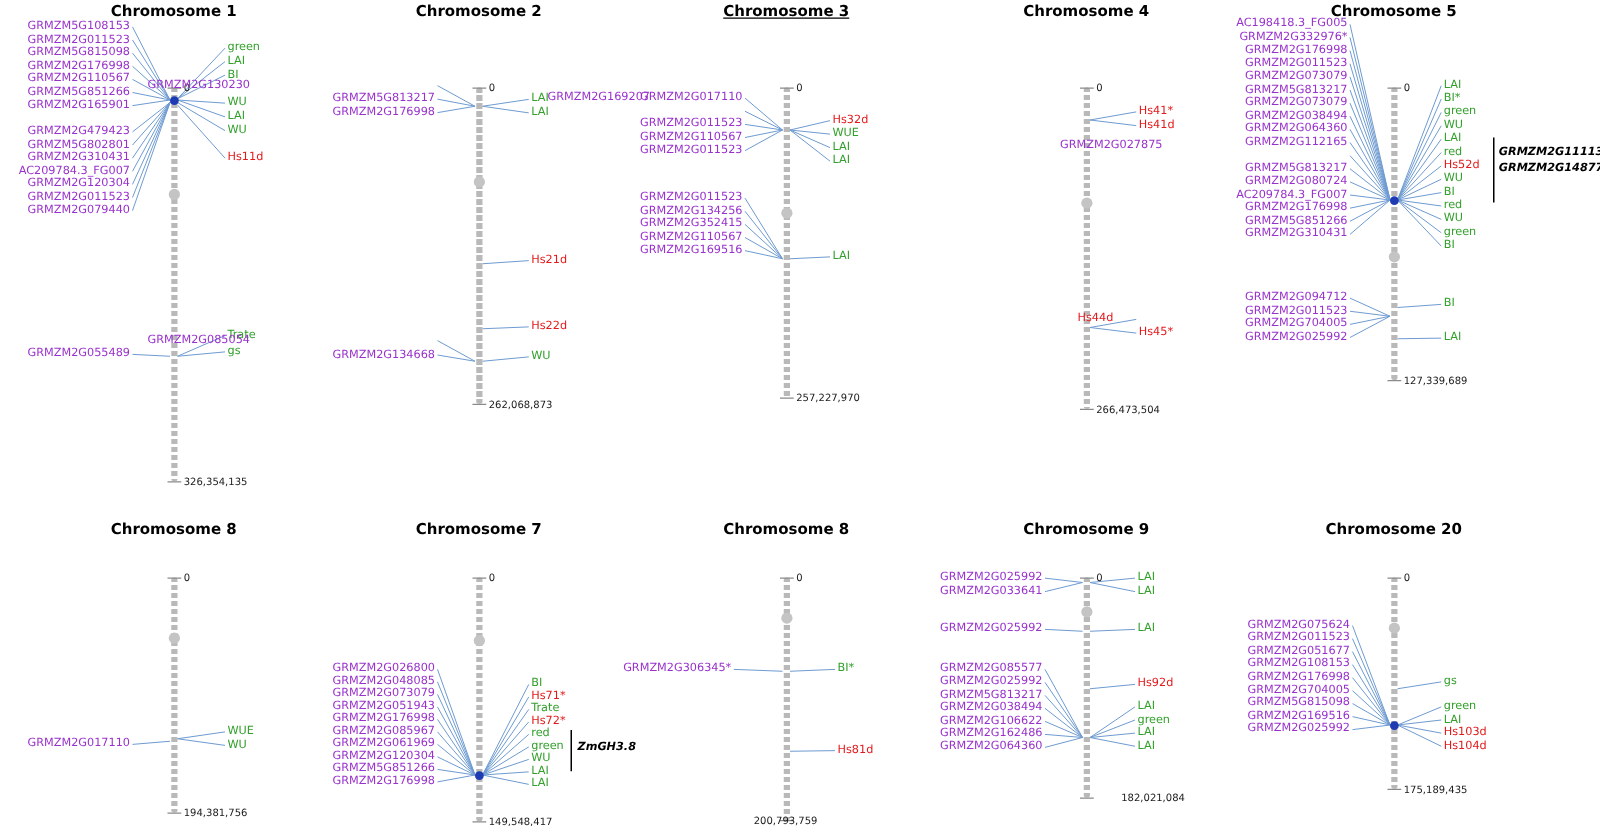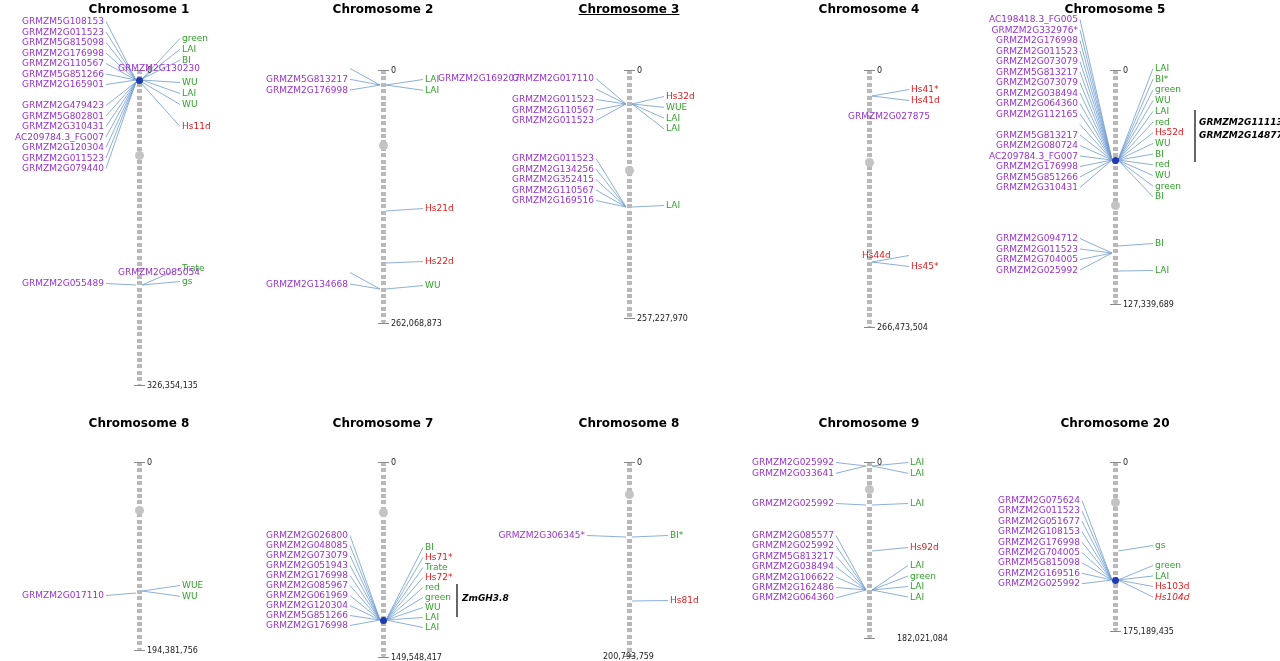--- a/index.html
+++ b/index.html
@@ -396,7 +396,7 @@
     <div class="lbl c-green" style="left: 1155px; top: 561px;">green</div>
     <div class="lbl c-green" style="left: 1155px; top: 571.5px;">LAI</div>
     <div class="lbl c-red" style="left: 1155px; top: 582px;">Hs103d</div>
-    <div class="lbl c-red" style="left: 1155px; top: 592.5px; font-style: italic;">Hs104d</div>
+    <div class="lbl c-red" style="left: 1155px; top: 592.5px;">Hs104d</div>
   </div>
 
 </body></html>

